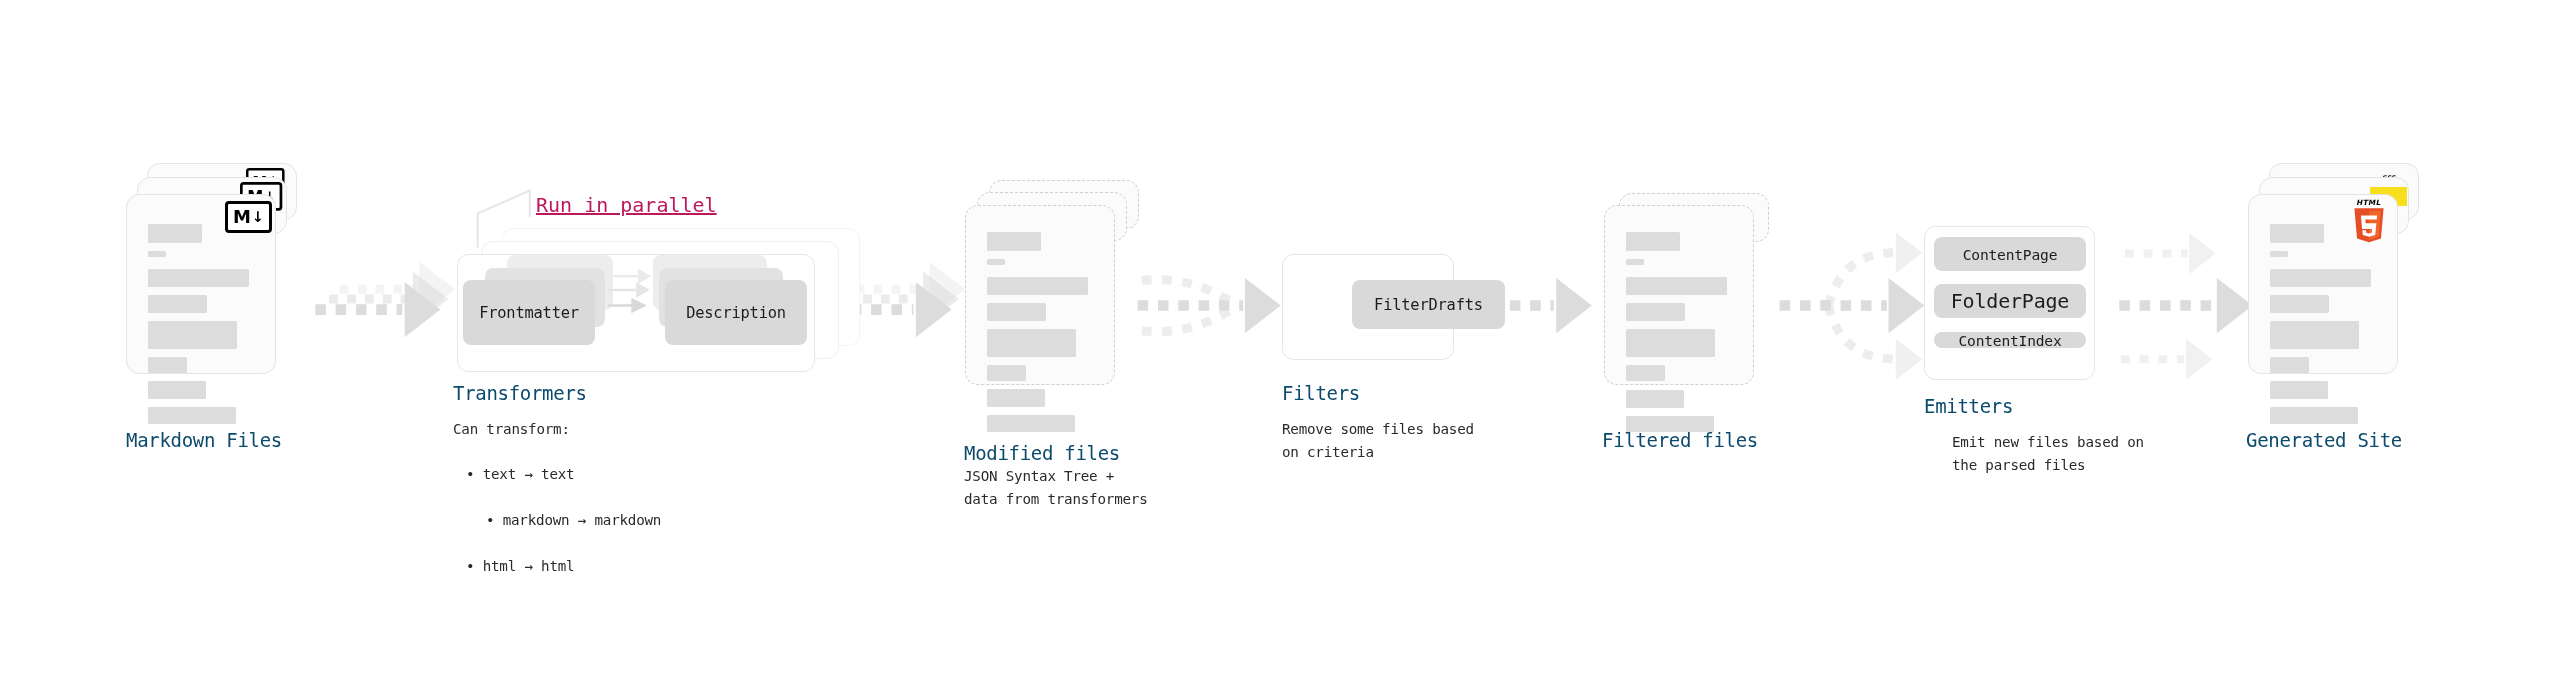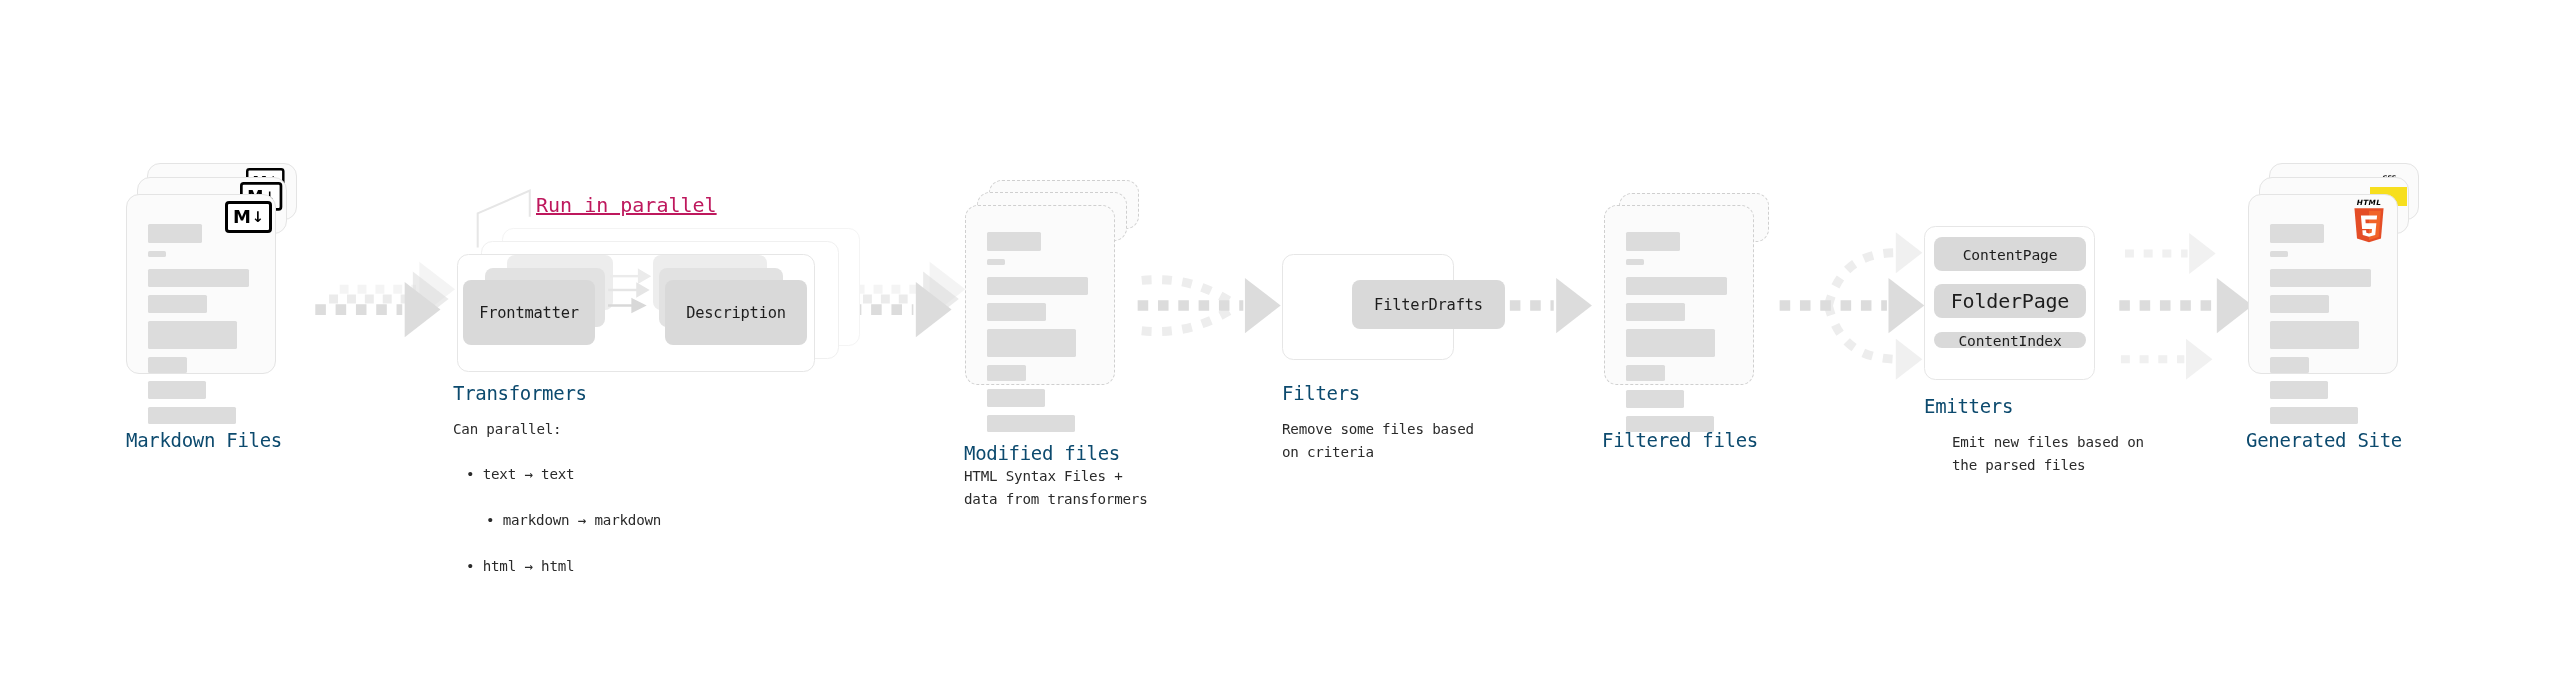--- a/index.html
+++ b/index.html
@@ -301,7 +301,7 @@
   </div>
 
   <div class="cap-title" style="left:453px; top:382px;">Transformers</div>
-  <div class="cap-sub" style="left:453px; top:418px;">Can parallel:</div>
+  <div class="cap-sub" style="left:453px; top:418px;">Can transform:</div>
   <ul class="bullets" style="position:absolute; left:466px; top:440px;">
     <li class="cap-sub" style="position:relative; left:0; top:0;">
       <span>•&nbsp;</span><span>text → text</span>

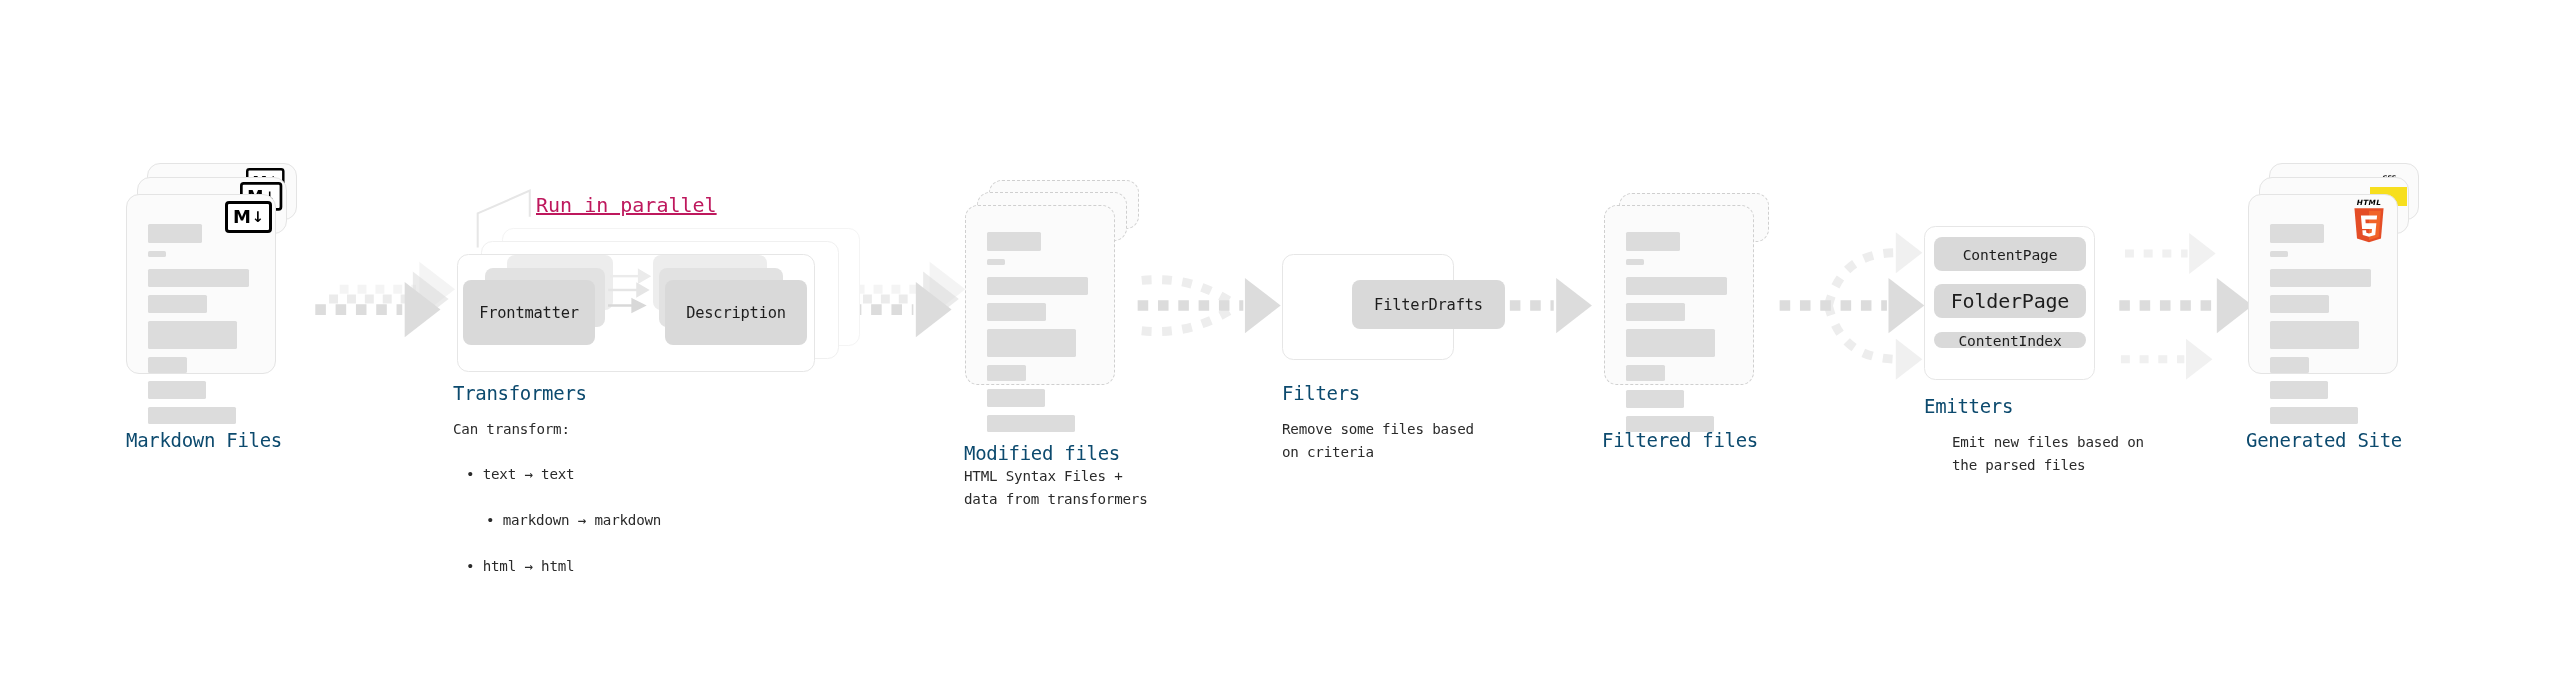--- a/index.html
+++ b/index.html
@@ -331,7 +331,7 @@
     </div>
   </div>
   <div class="cap-title" style="left:964px; top:429px;margin-top:13px;">Modified files</div>
-  <div class="cap-sub" style="left:964px; top:465px;">HTML Syntax Files +
+  <div class="cap-sub" style="left:964px; top:465px;">JSON Syntax Tree +
 data from transformers</div>
 
   <div>

